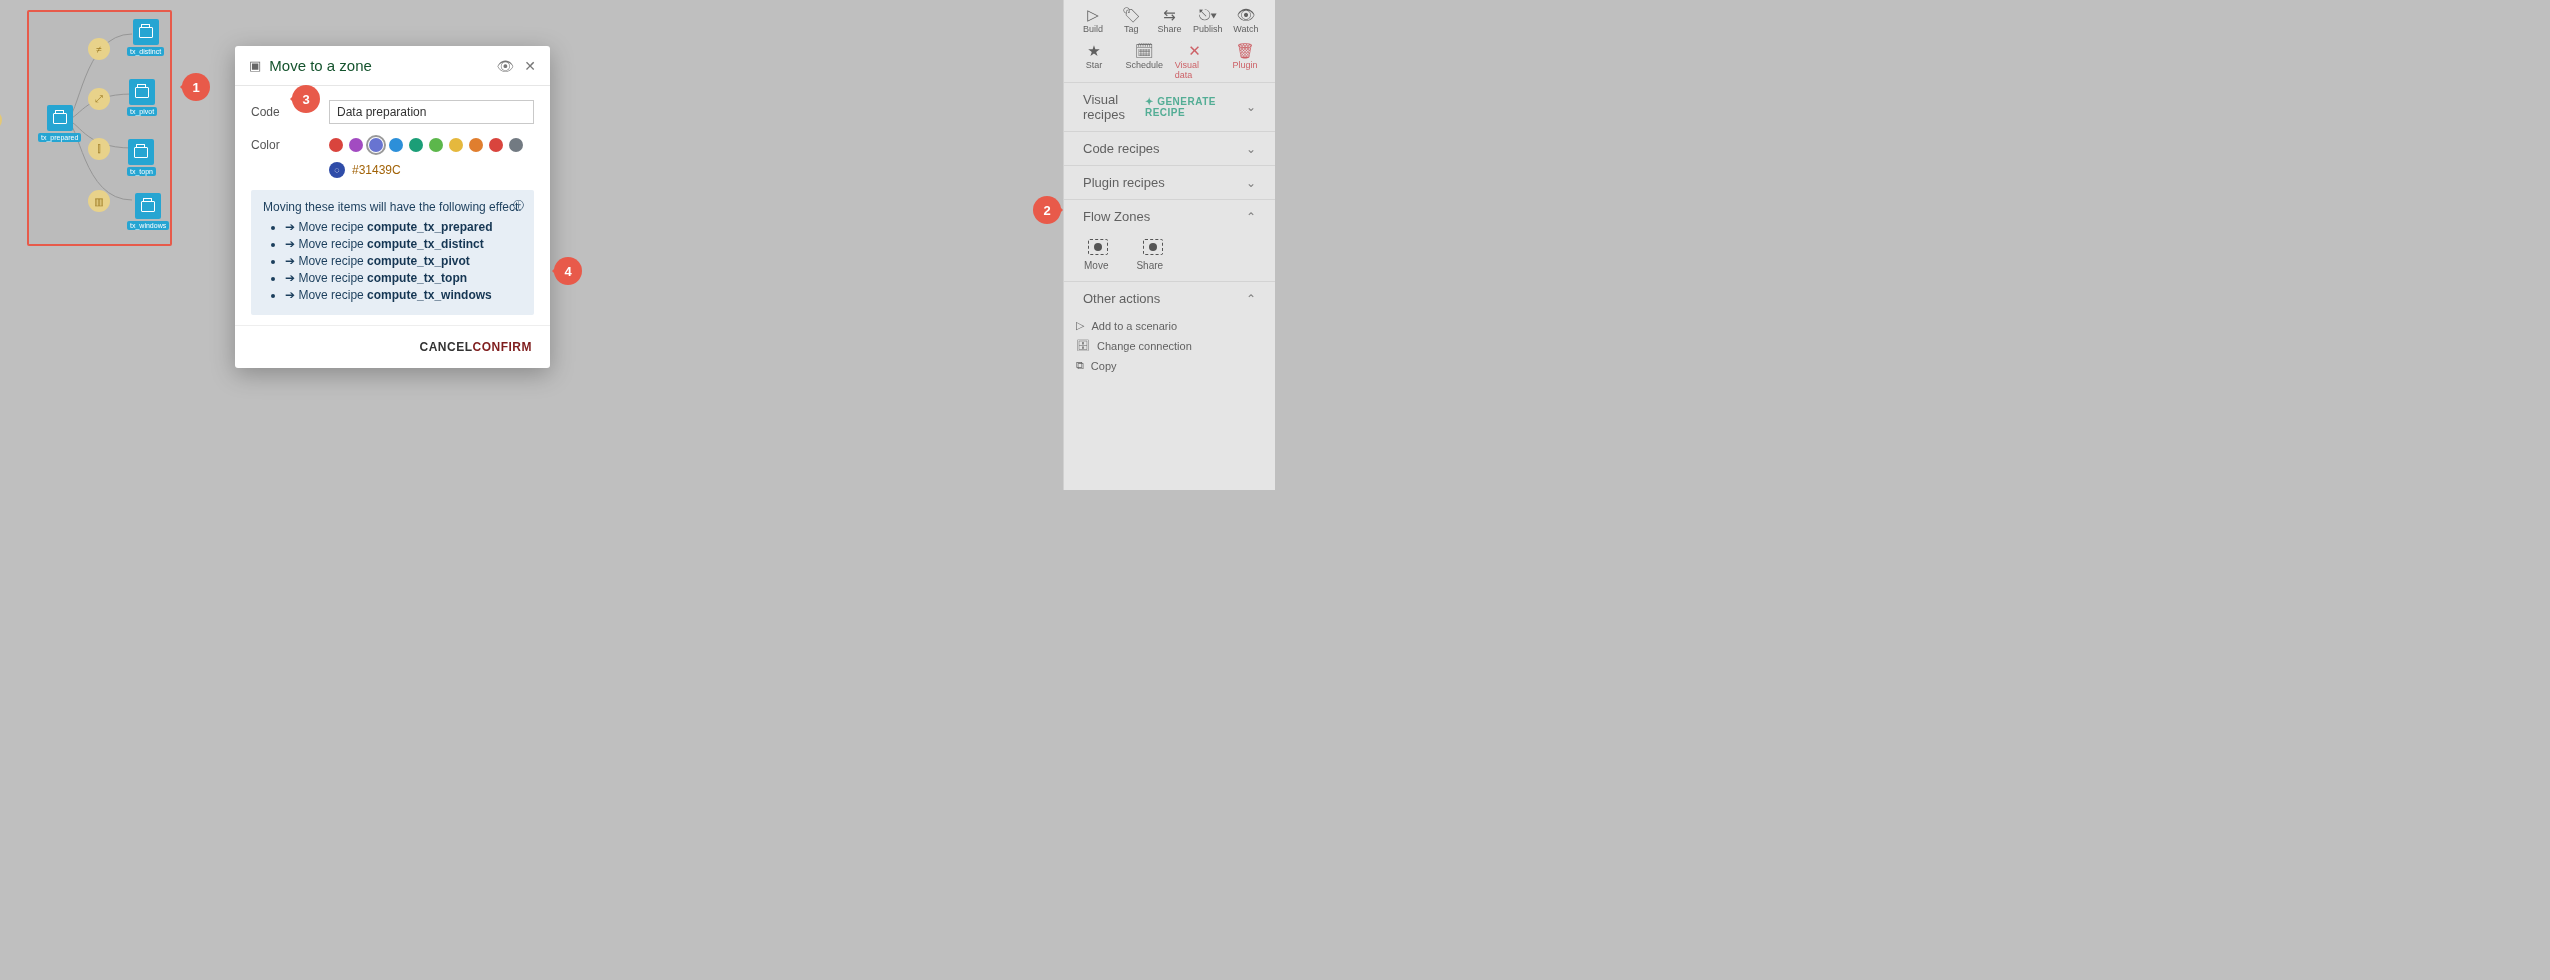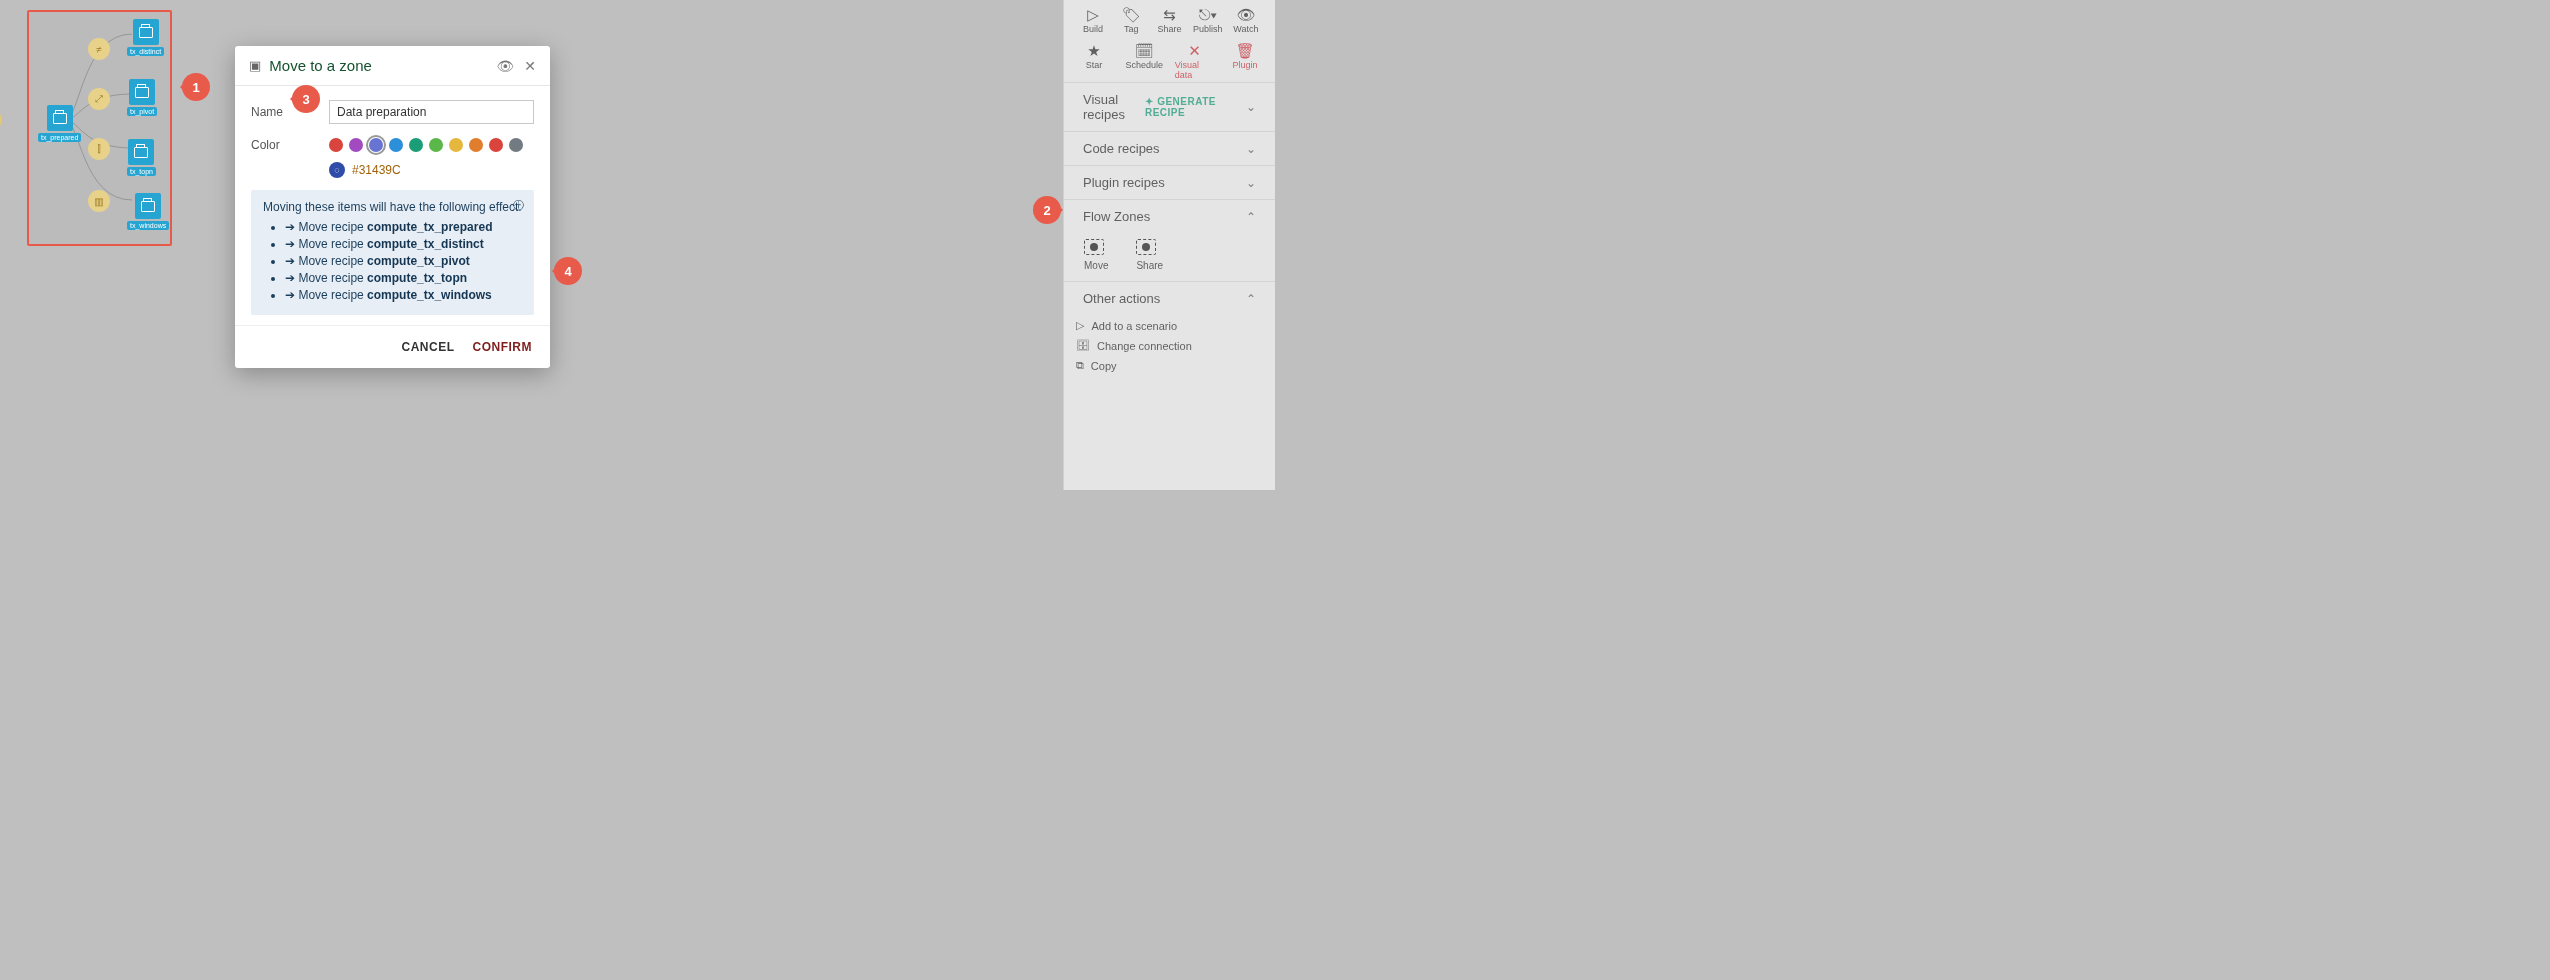--- a/index.html
+++ b/index.html
@@ -325,7 +325,7 @@
   </div>
   <div class="modal-body">
     <div class="frow">
-      <span class="lbl">Name</span>
+      <span class="lbl">Code</span>
       <input type="text" value="Data preparation" style="">
     </div>
     <div class="frow">

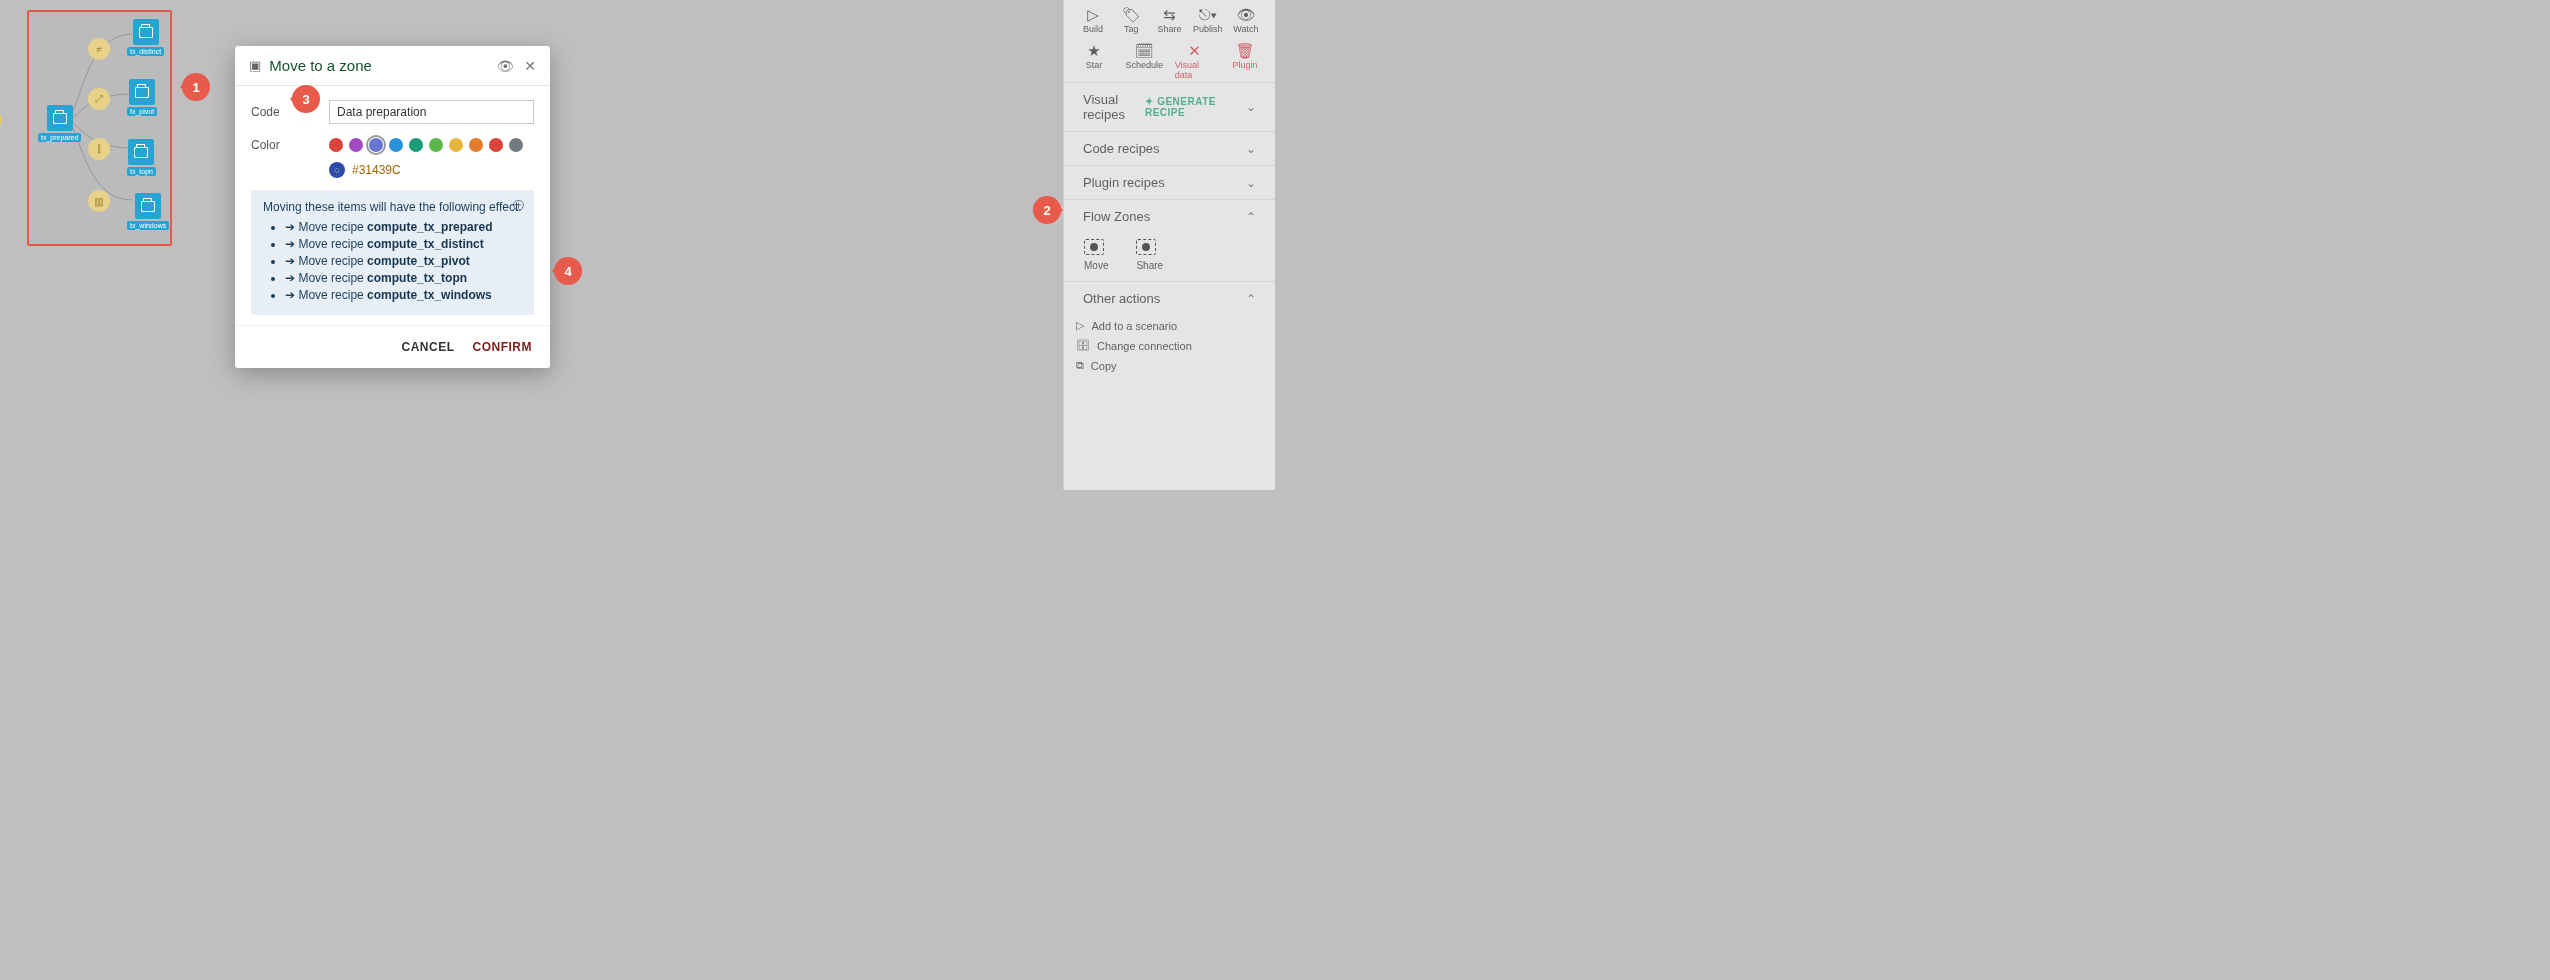--- a/index.html
+++ b/index.html
@@ -86,7 +86,7 @@
     display:flex; gap:28px; padding:6px 20px 10px 20px;
   }
   .fz-act {
-    display:flex; flex-direction:column; align-items:flex-start; font-size:10px; color:#333; cursor:pointer;
+    display:flex; flex-direction:column; align-items:flex-end; font-size:10px; color:#333; cursor:pointer;
     gap:5px;
   }
   .fz-act .box {

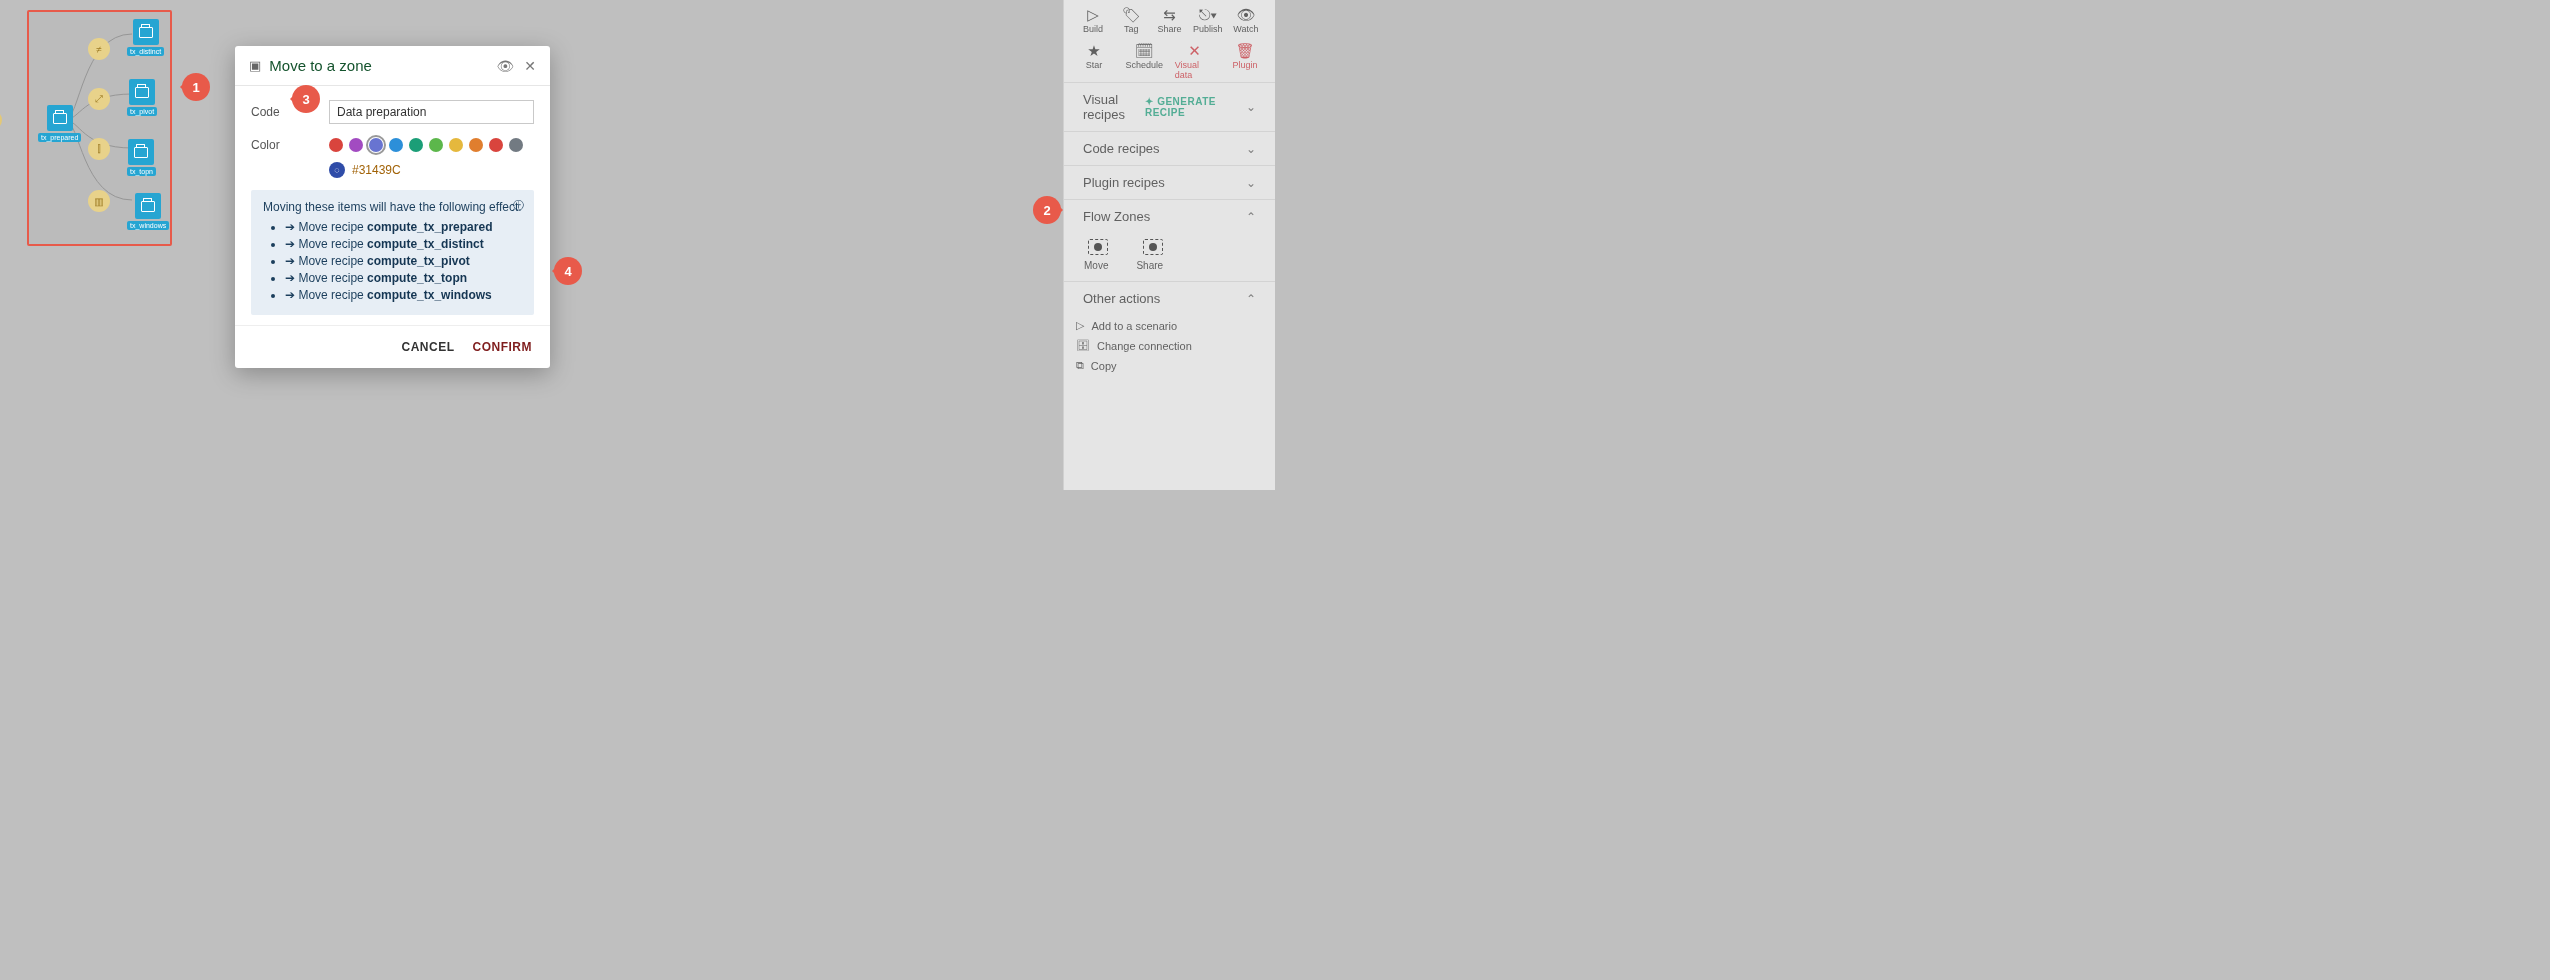--- a/index.html
+++ b/index.html
@@ -129,7 +129,7 @@
   .effect-panel li { margin:3px 0; }
   .effect-panel li b { color:#153653; font-weight:700; }
   .modal-footer {
-    display:flex; justify-content:flex-end; gap:18px; padding:14px 18px;
+    display:flex; justify-content:flex-end; padding:14px 18px;
     border-top:1px solid #eee;
     font-size:12px; font-weight:600; letter-spacing:0.5px;
   }

